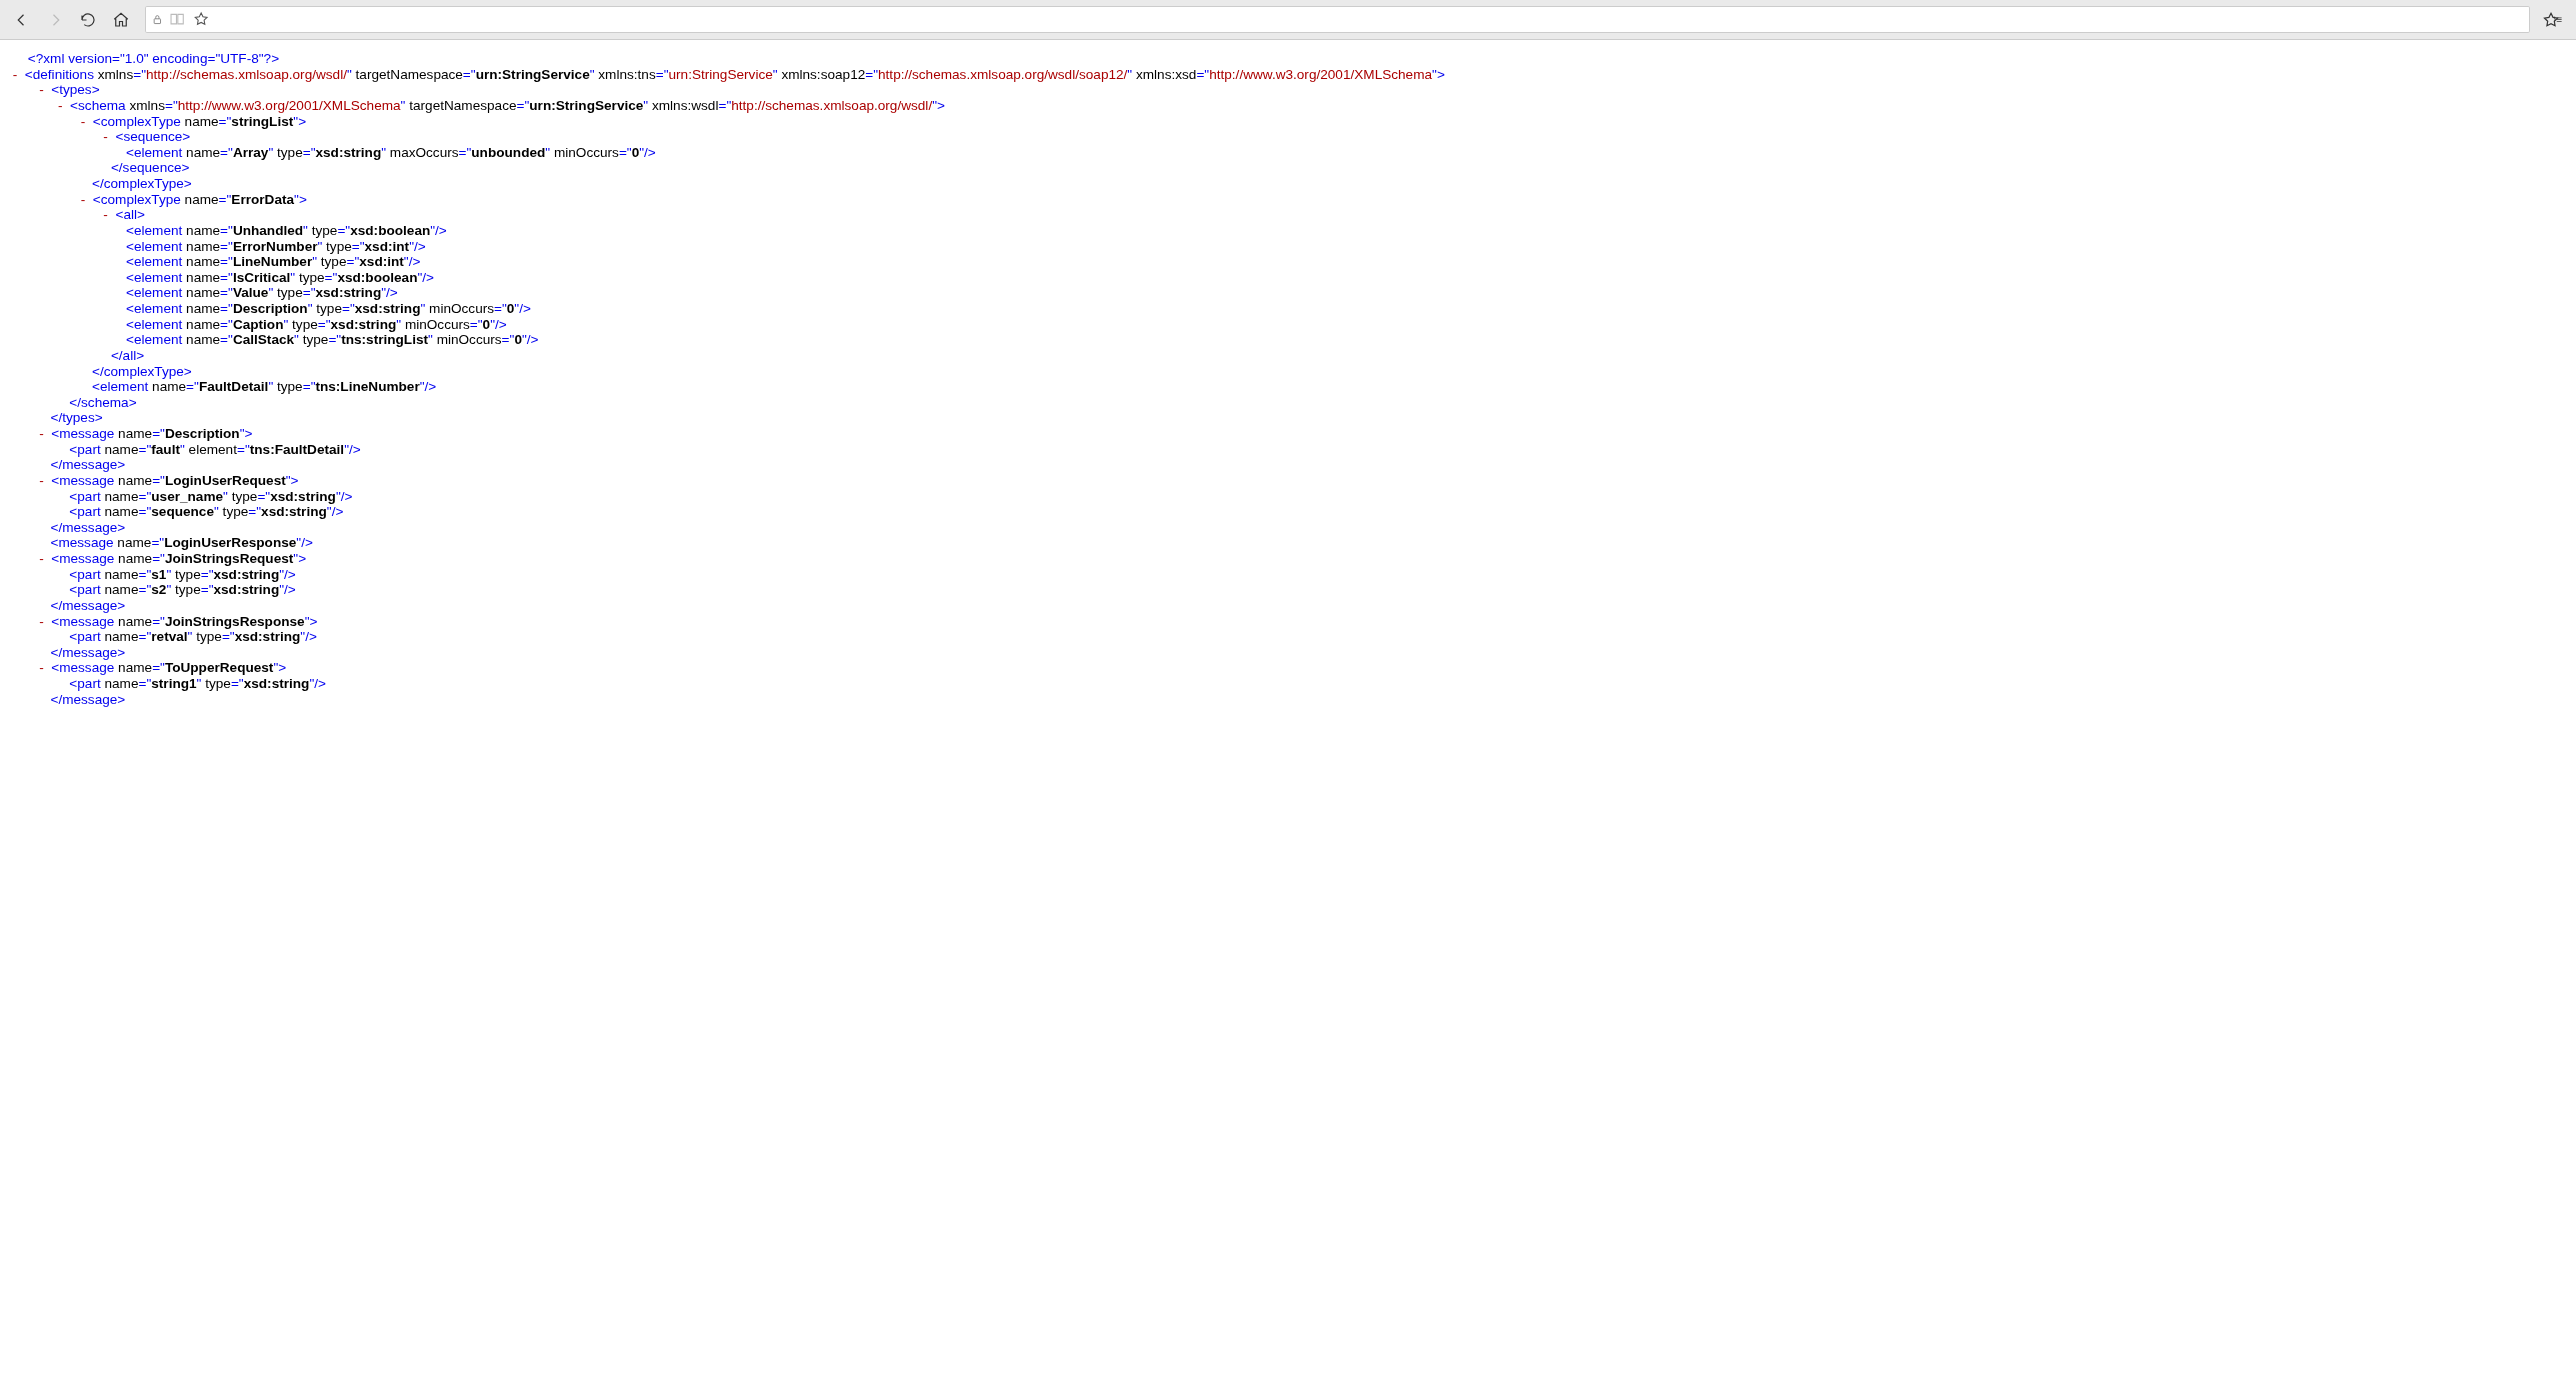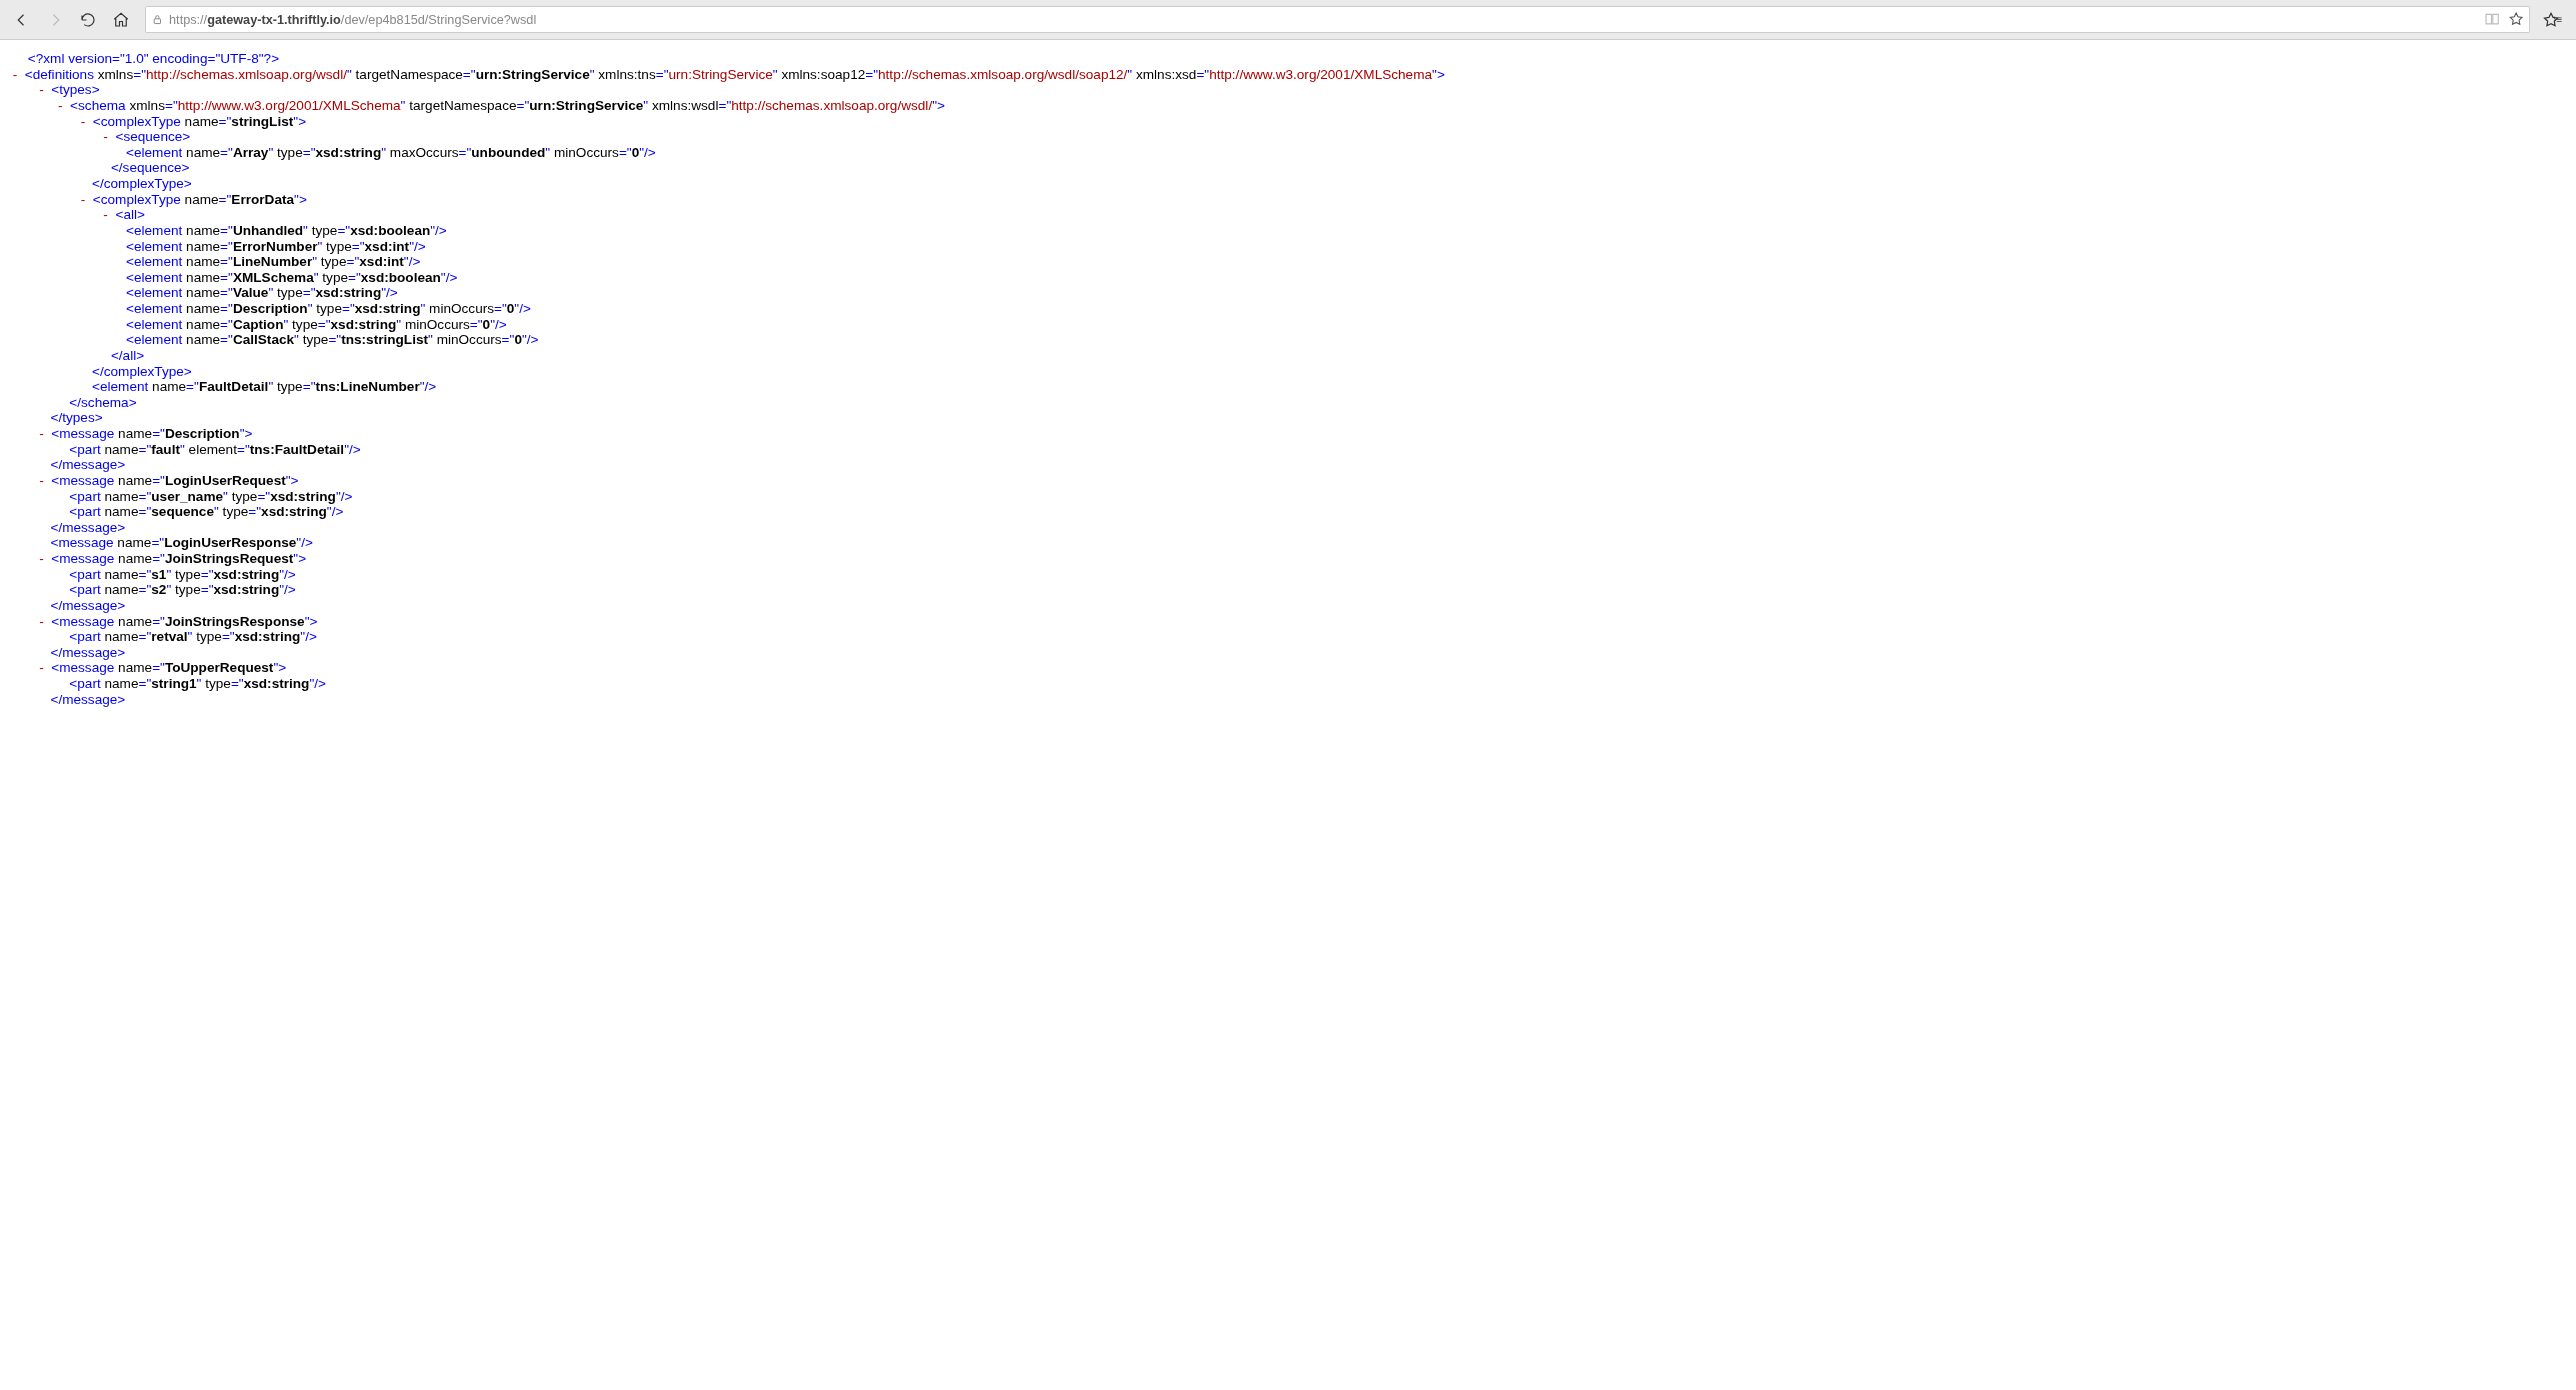--- a/index.html
+++ b/index.html
@@ -69,7 +69,6 @@
           <path d="M9 11V8a3 3 0 0 1 6 0v3"></path>
         </svg>
     </span>
-    <span class="addr-url"><span>https://</span><b>gateway-tx-1.thriftly.io</b><span>/dev/ep4b815d/StringService?wsdl</span></span>
     <span class="addr-icons">
       <span class="ic" style="color:#bbb">
         <svg viewBox="0 0 24 24" fill="none" stroke="currentColor" stroke-width="1.6">

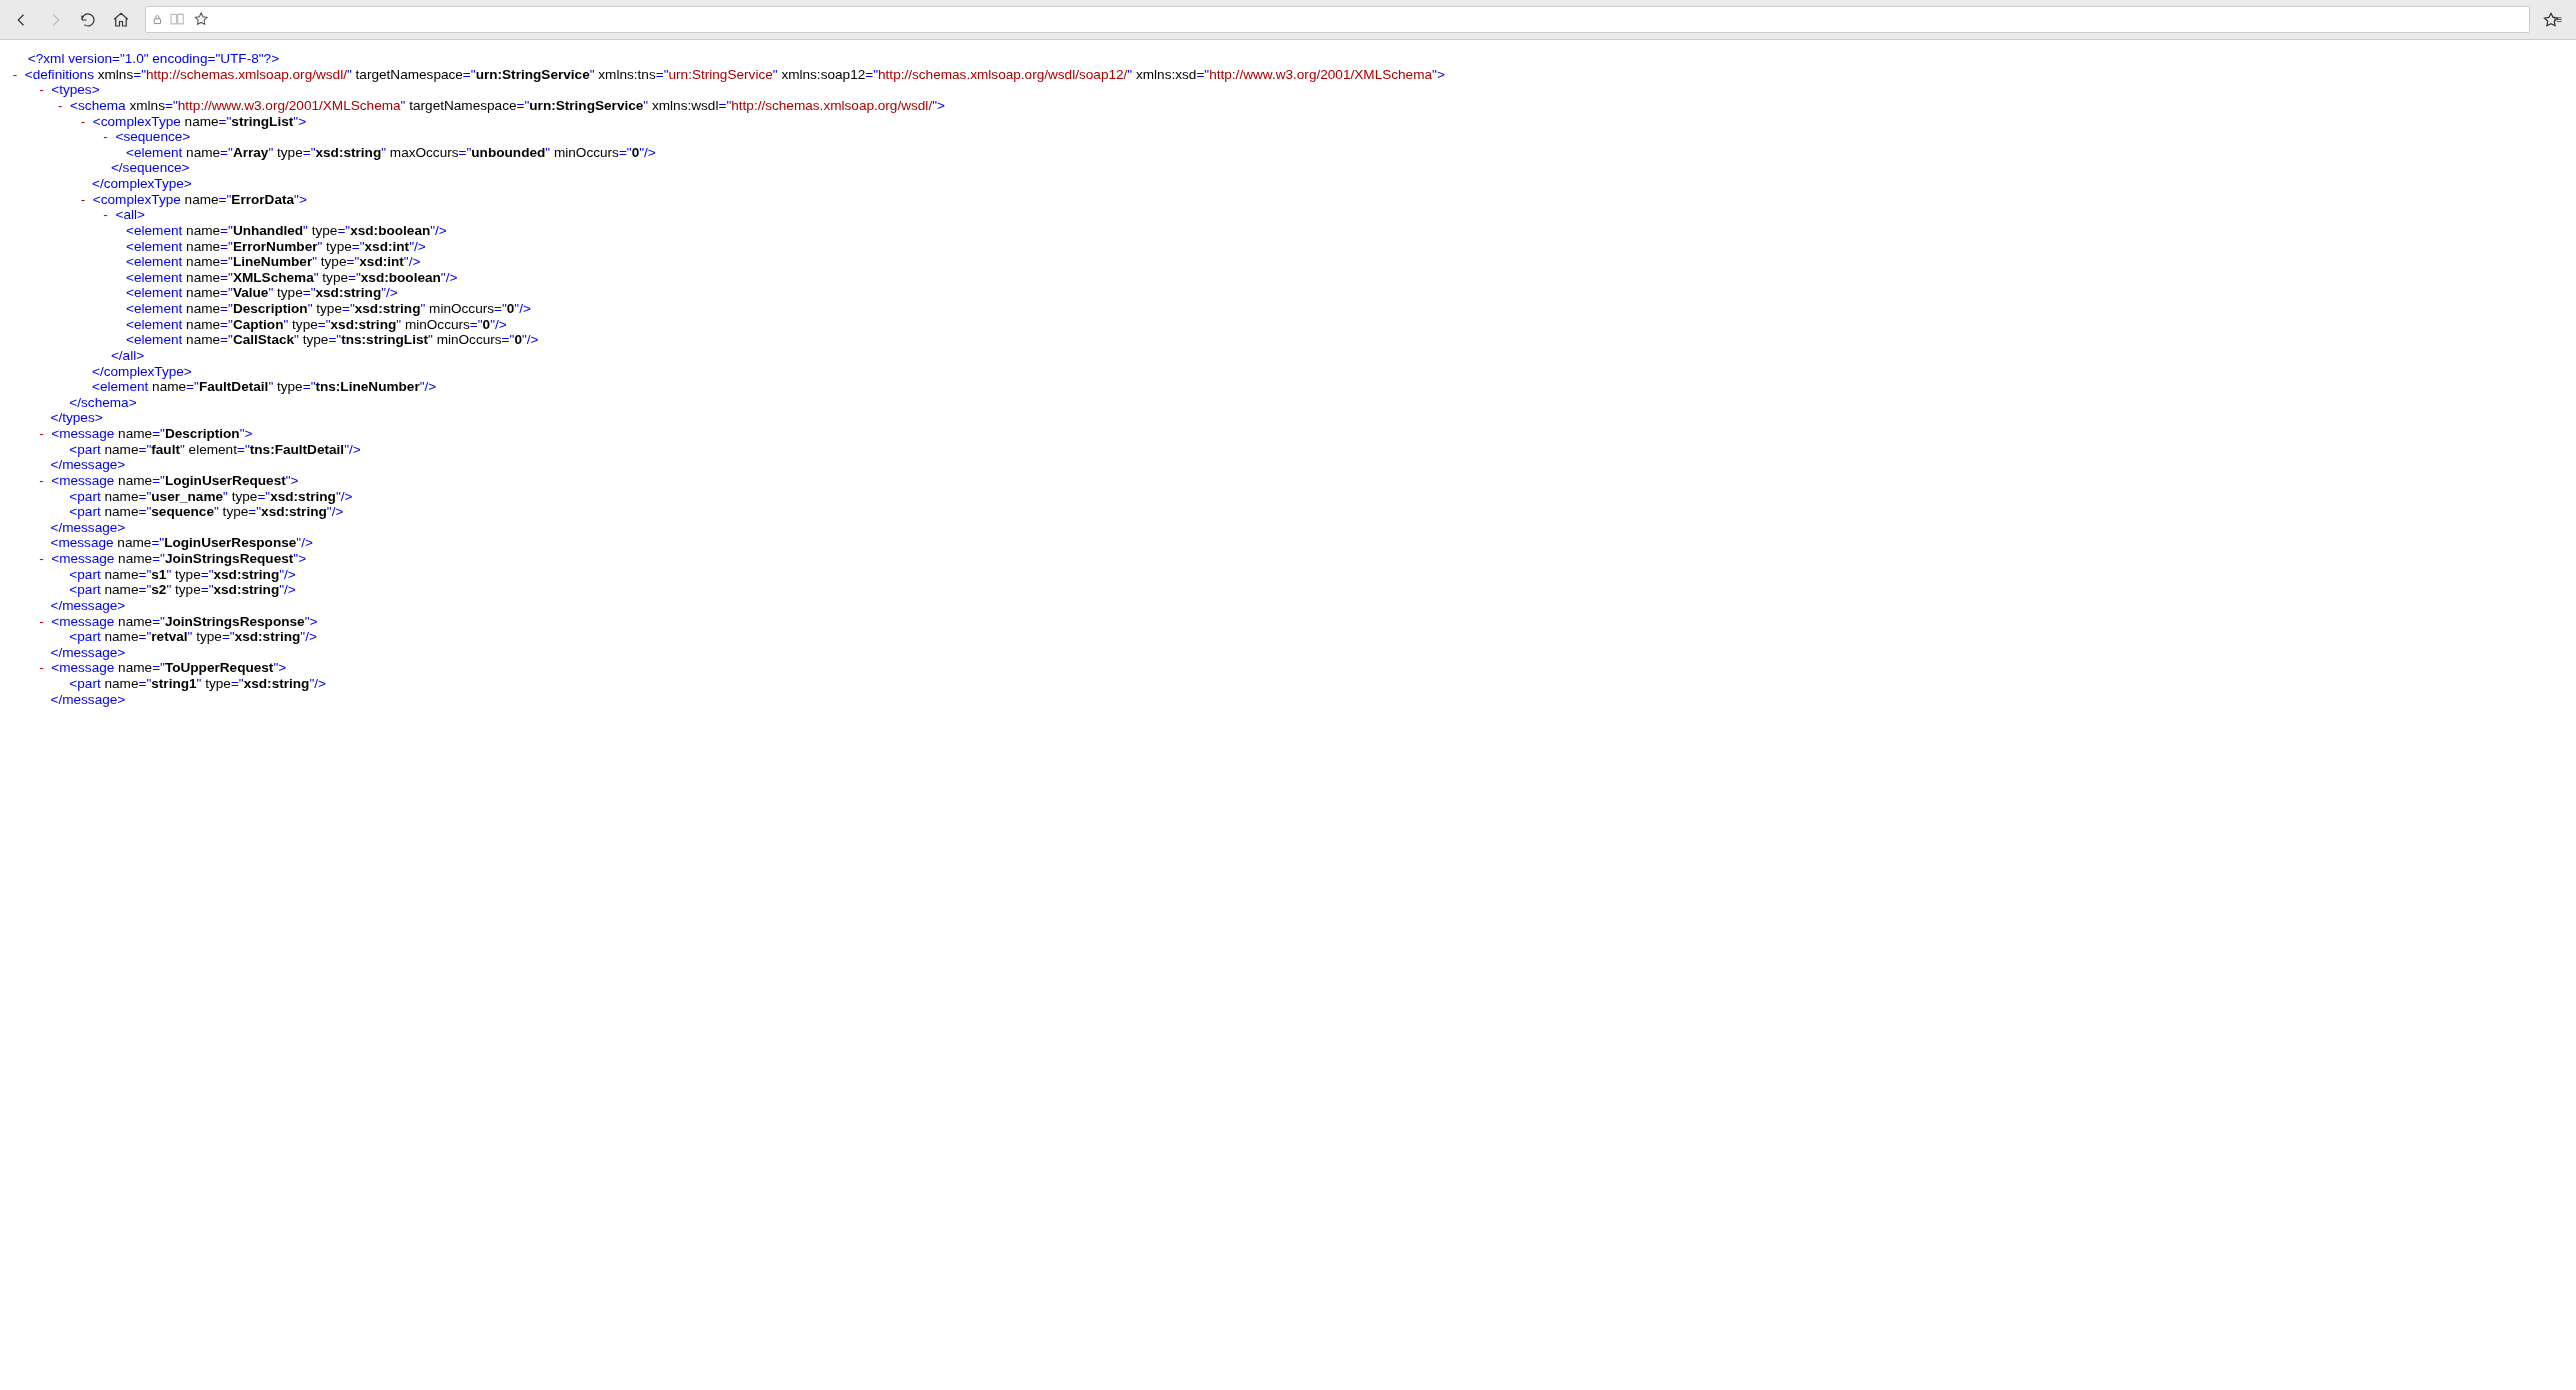--- a/index.html
+++ b/index.html
@@ -106,7 +106,7 @@
                               <span class="tag-blue">&lt;element</span> <span class="attr-name">name</span><span class="q">="</span><span class="attr-val">Unhandled</span><span class="q">"</span> <span class="attr-name">type</span><span class="q">="</span><span class="attr-val">xsd:boolean</span><span class="q">"</span><span class="tag-blue">/&gt;</span>
                               <span class="tag-blue">&lt;element</span> <span class="attr-name">name</span><span class="q">="</span><span class="attr-val">ErrorNumber</span><span class="q">"</span> <span class="attr-name">type</span><span class="q">="</span><span class="attr-val">xsd:int</span><span class="q">"</span><span class="tag-blue">/&gt;</span>
                               <span class="tag-blue">&lt;element</span> <span class="attr-name">name</span><span class="q">="</span><span class="attr-val">LineNumber</span><span class="q">"</span> <span class="attr-name">type</span><span class="q">="</span><span class="attr-val">xsd:int</span><span class="q">"</span><span class="tag-blue">/&gt;</span>
-                              <span class="tag-blue">&lt;element</span> <span class="attr-name">name</span><span class="q">="</span><span class="attr-val">XMLSchema</span><span class="q">"</span> <span class="attr-name">type</span><span class="q">="</span><span class="attr-val">xsd:boolean</span><span class="q">"</span><span class="tag-blue">/&gt;</span>
+                              <span class="tag-blue">&lt;element</span> <span class="attr-name">name</span><span class="q">="</span><span class="attr-val">IsCritical</span><span class="q">"</span> <span class="attr-name">type</span><span class="q">="</span><span class="attr-val">xsd:boolean</span><span class="q">"</span><span class="tag-blue">/&gt;</span>
                               <span class="tag-blue">&lt;element</span> <span class="attr-name">name</span><span class="q">="</span><span class="attr-val">Value</span><span class="q">"</span> <span class="attr-name">type</span><span class="q">="</span><span class="attr-val">xsd:string</span><span class="q">"</span><span class="tag-blue">/&gt;</span>
                               <span class="tag-blue">&lt;element</span> <span class="attr-name">name</span><span class="q">="</span><span class="attr-val">Description</span><span class="q">"</span> <span class="attr-name">type</span><span class="q">="</span><span class="attr-val">xsd:string</span><span class="q">"</span> <span class="attr-name">minOccurs</span><span class="q">="</span><span class="attr-val">0</span><span class="q">"</span><span class="tag-blue">/&gt;</span>
                               <span class="tag-blue">&lt;element</span> <span class="attr-name">name</span><span class="q">="</span><span class="attr-val">Caption</span><span class="q">"</span> <span class="attr-name">type</span><span class="q">="</span><span class="attr-val">xsd:string</span><span class="q">"</span> <span class="attr-name">minOccurs</span><span class="q">="</span><span class="attr-val">0</span><span class="q">"</span><span class="tag-blue">/&gt;</span>

